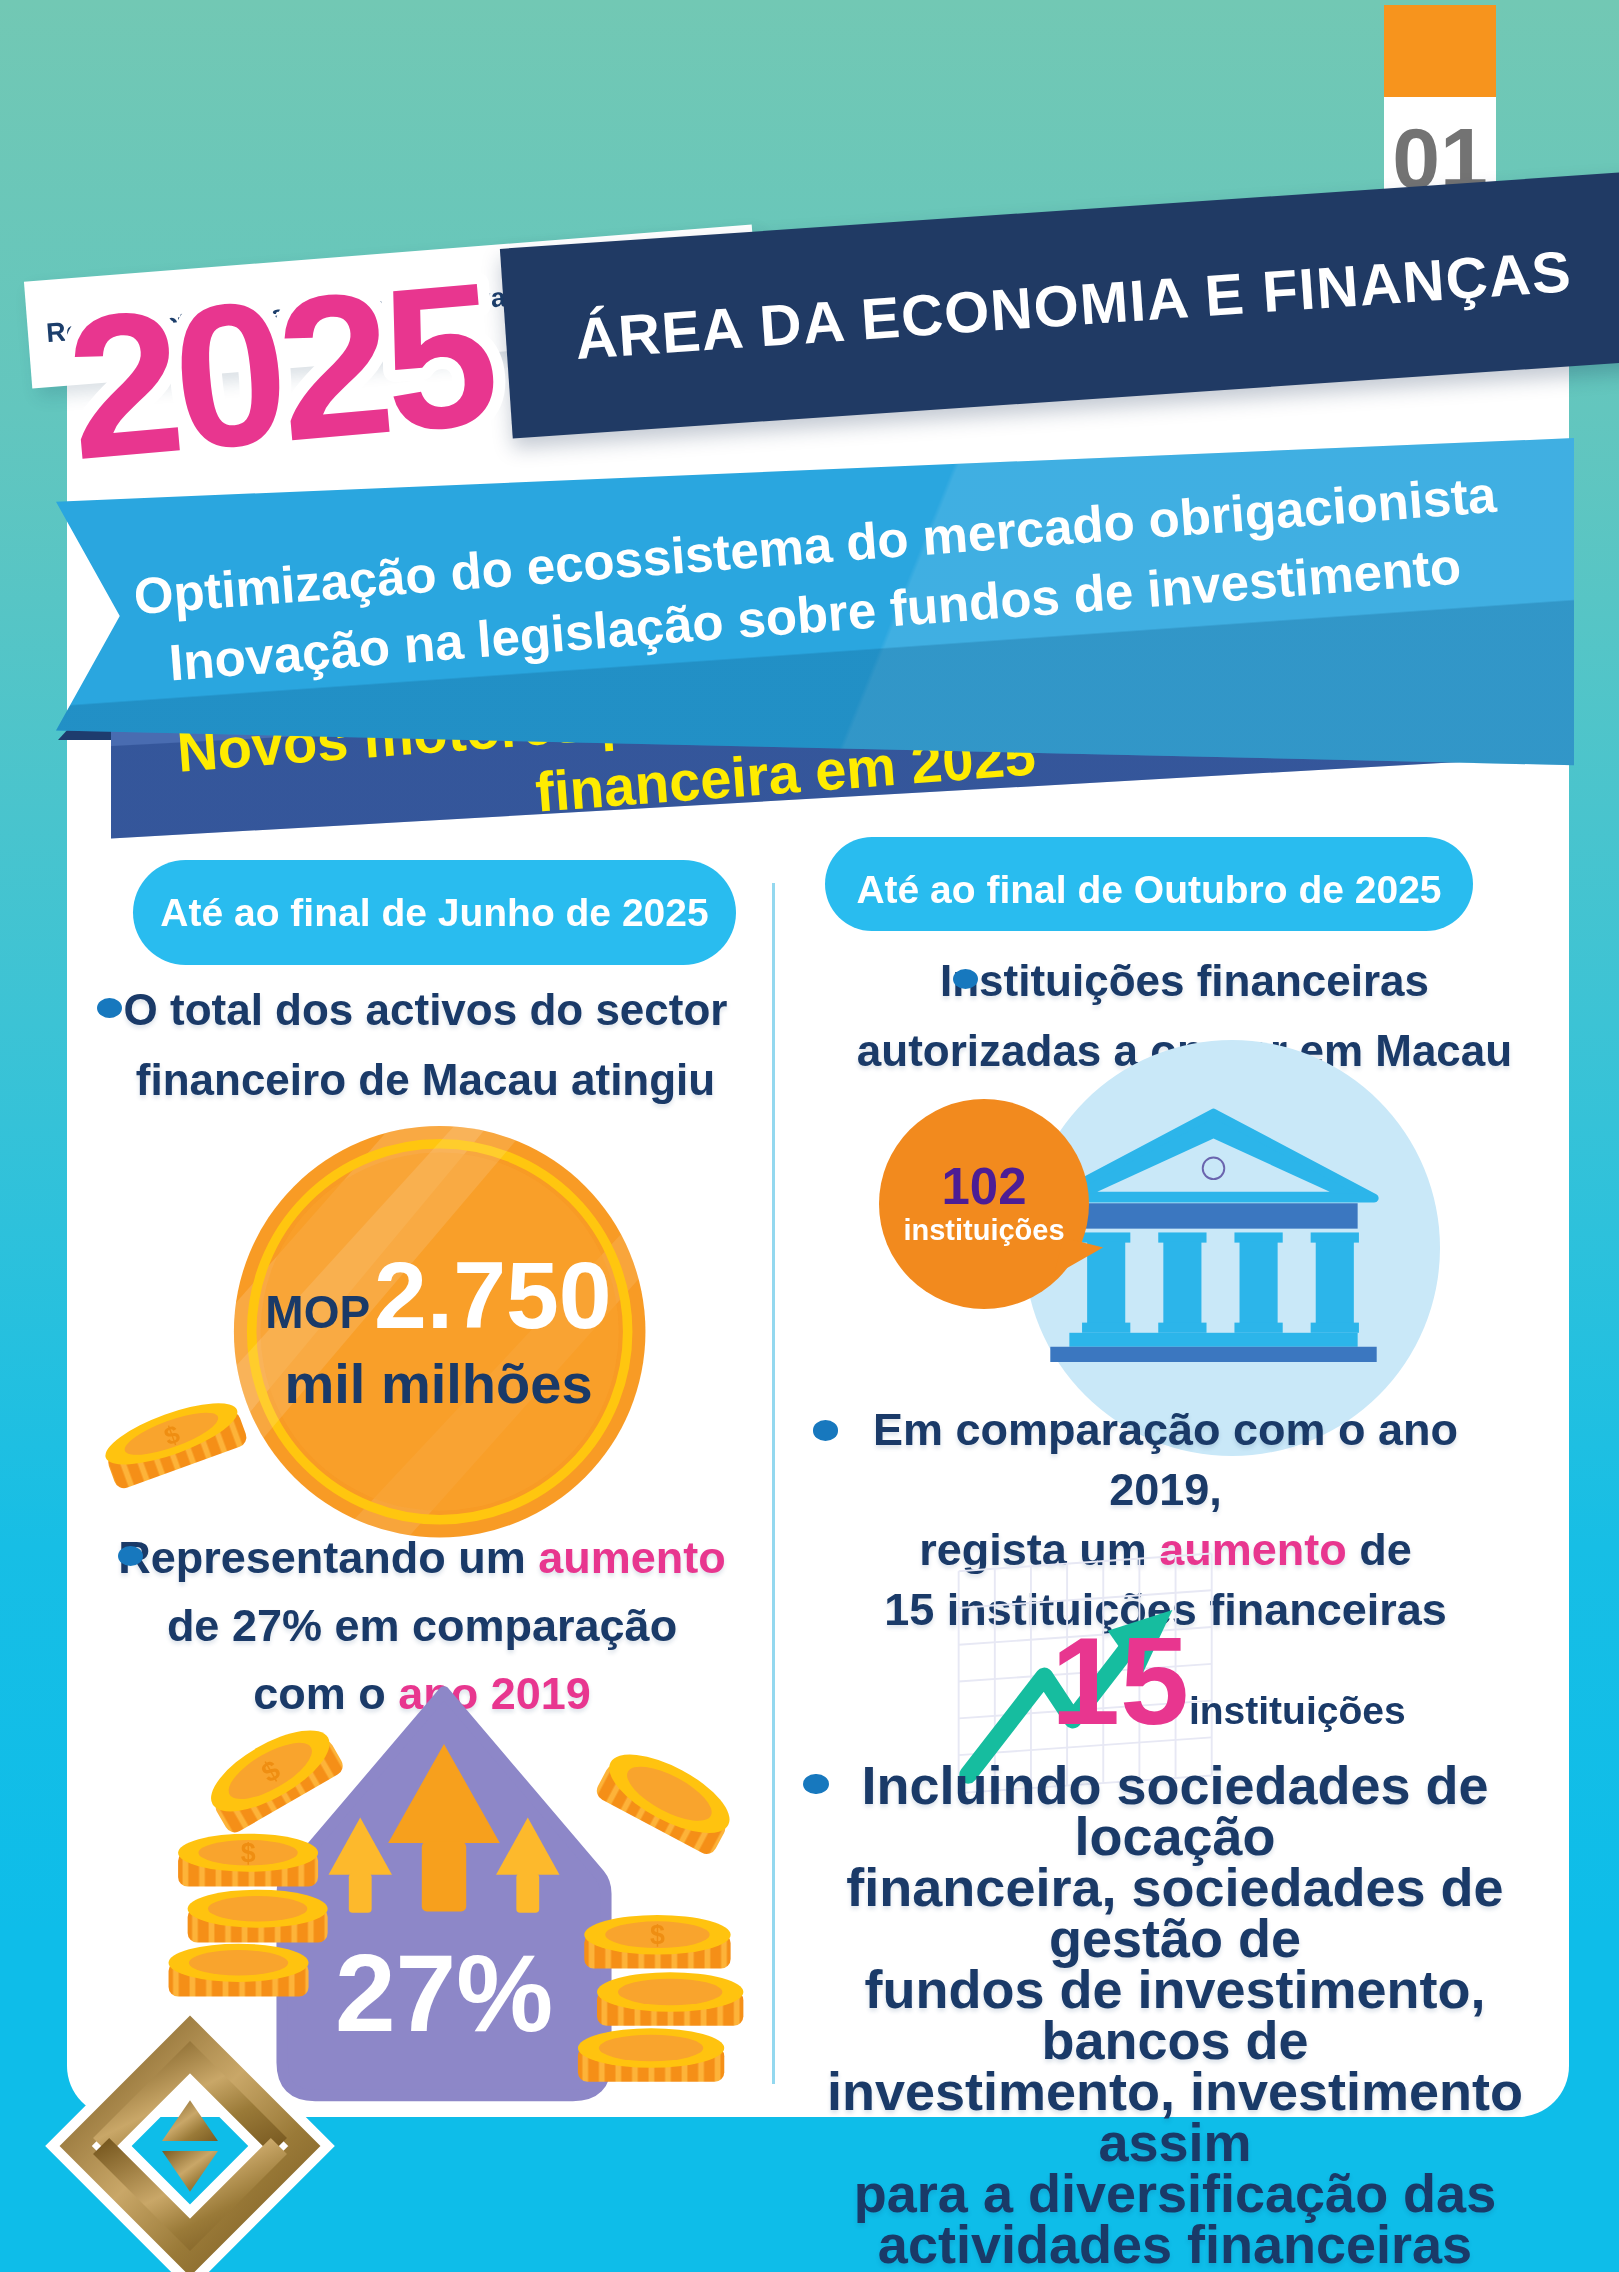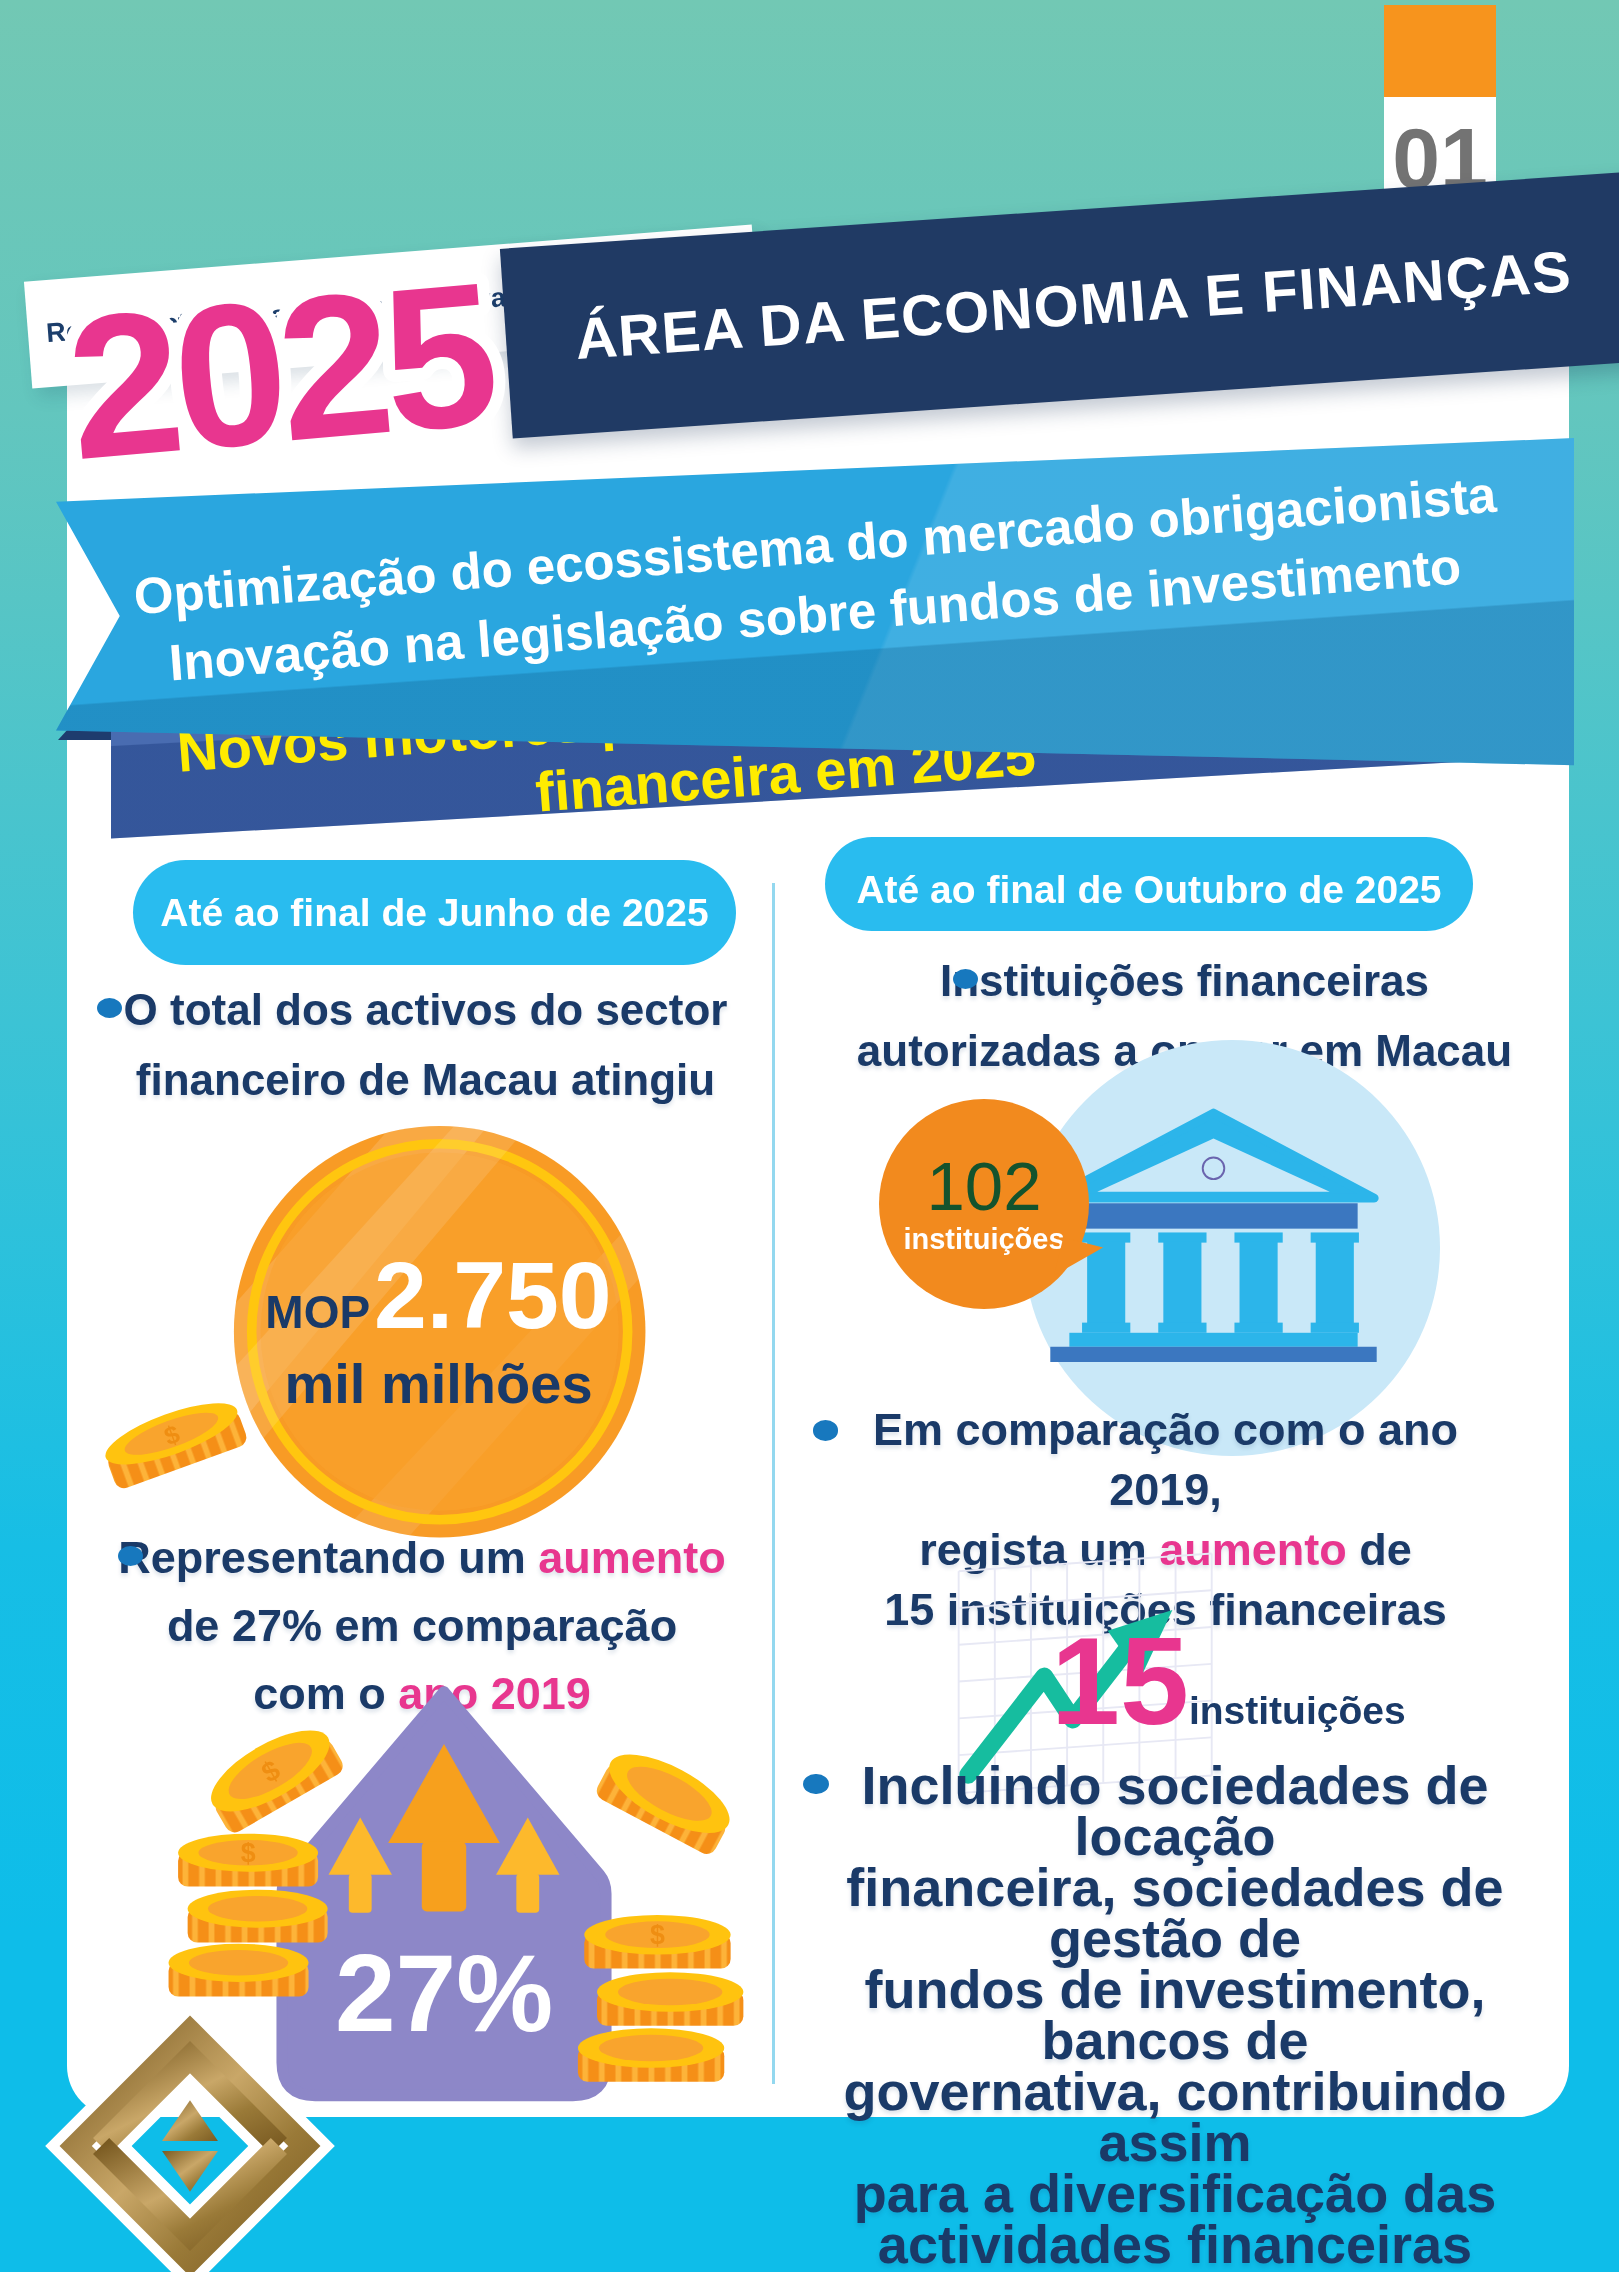--- a/index.html
+++ b/index.html
@@ -71,7 +71,7 @@
           display:flex;flex-direction:column;justify-content:center;align-items:center;z-index:3;}
   .bubble::after{content:"";position:absolute;right:-10.2px;bottom:28px;width:0;height:0;
           border-left:41px solid #F28A1E;border-bottom:39px solid transparent;transform:rotate(14deg);}
-  .bubble .count{font-size:69px;font-weight:normal;color:#14532d;line-height:1.02;}
+  .bubble .count{font-size:51px;font-weight:bold;color:#4c1d95;line-height:1.02;}
   .bubble .lbl{font-size:29px;font-weight:bold;color:#fff;}
 
   .bank-circle{left:1024px;top:1040px;width:416px;height:416px;border-radius:50%;background:#C9E8F8;}

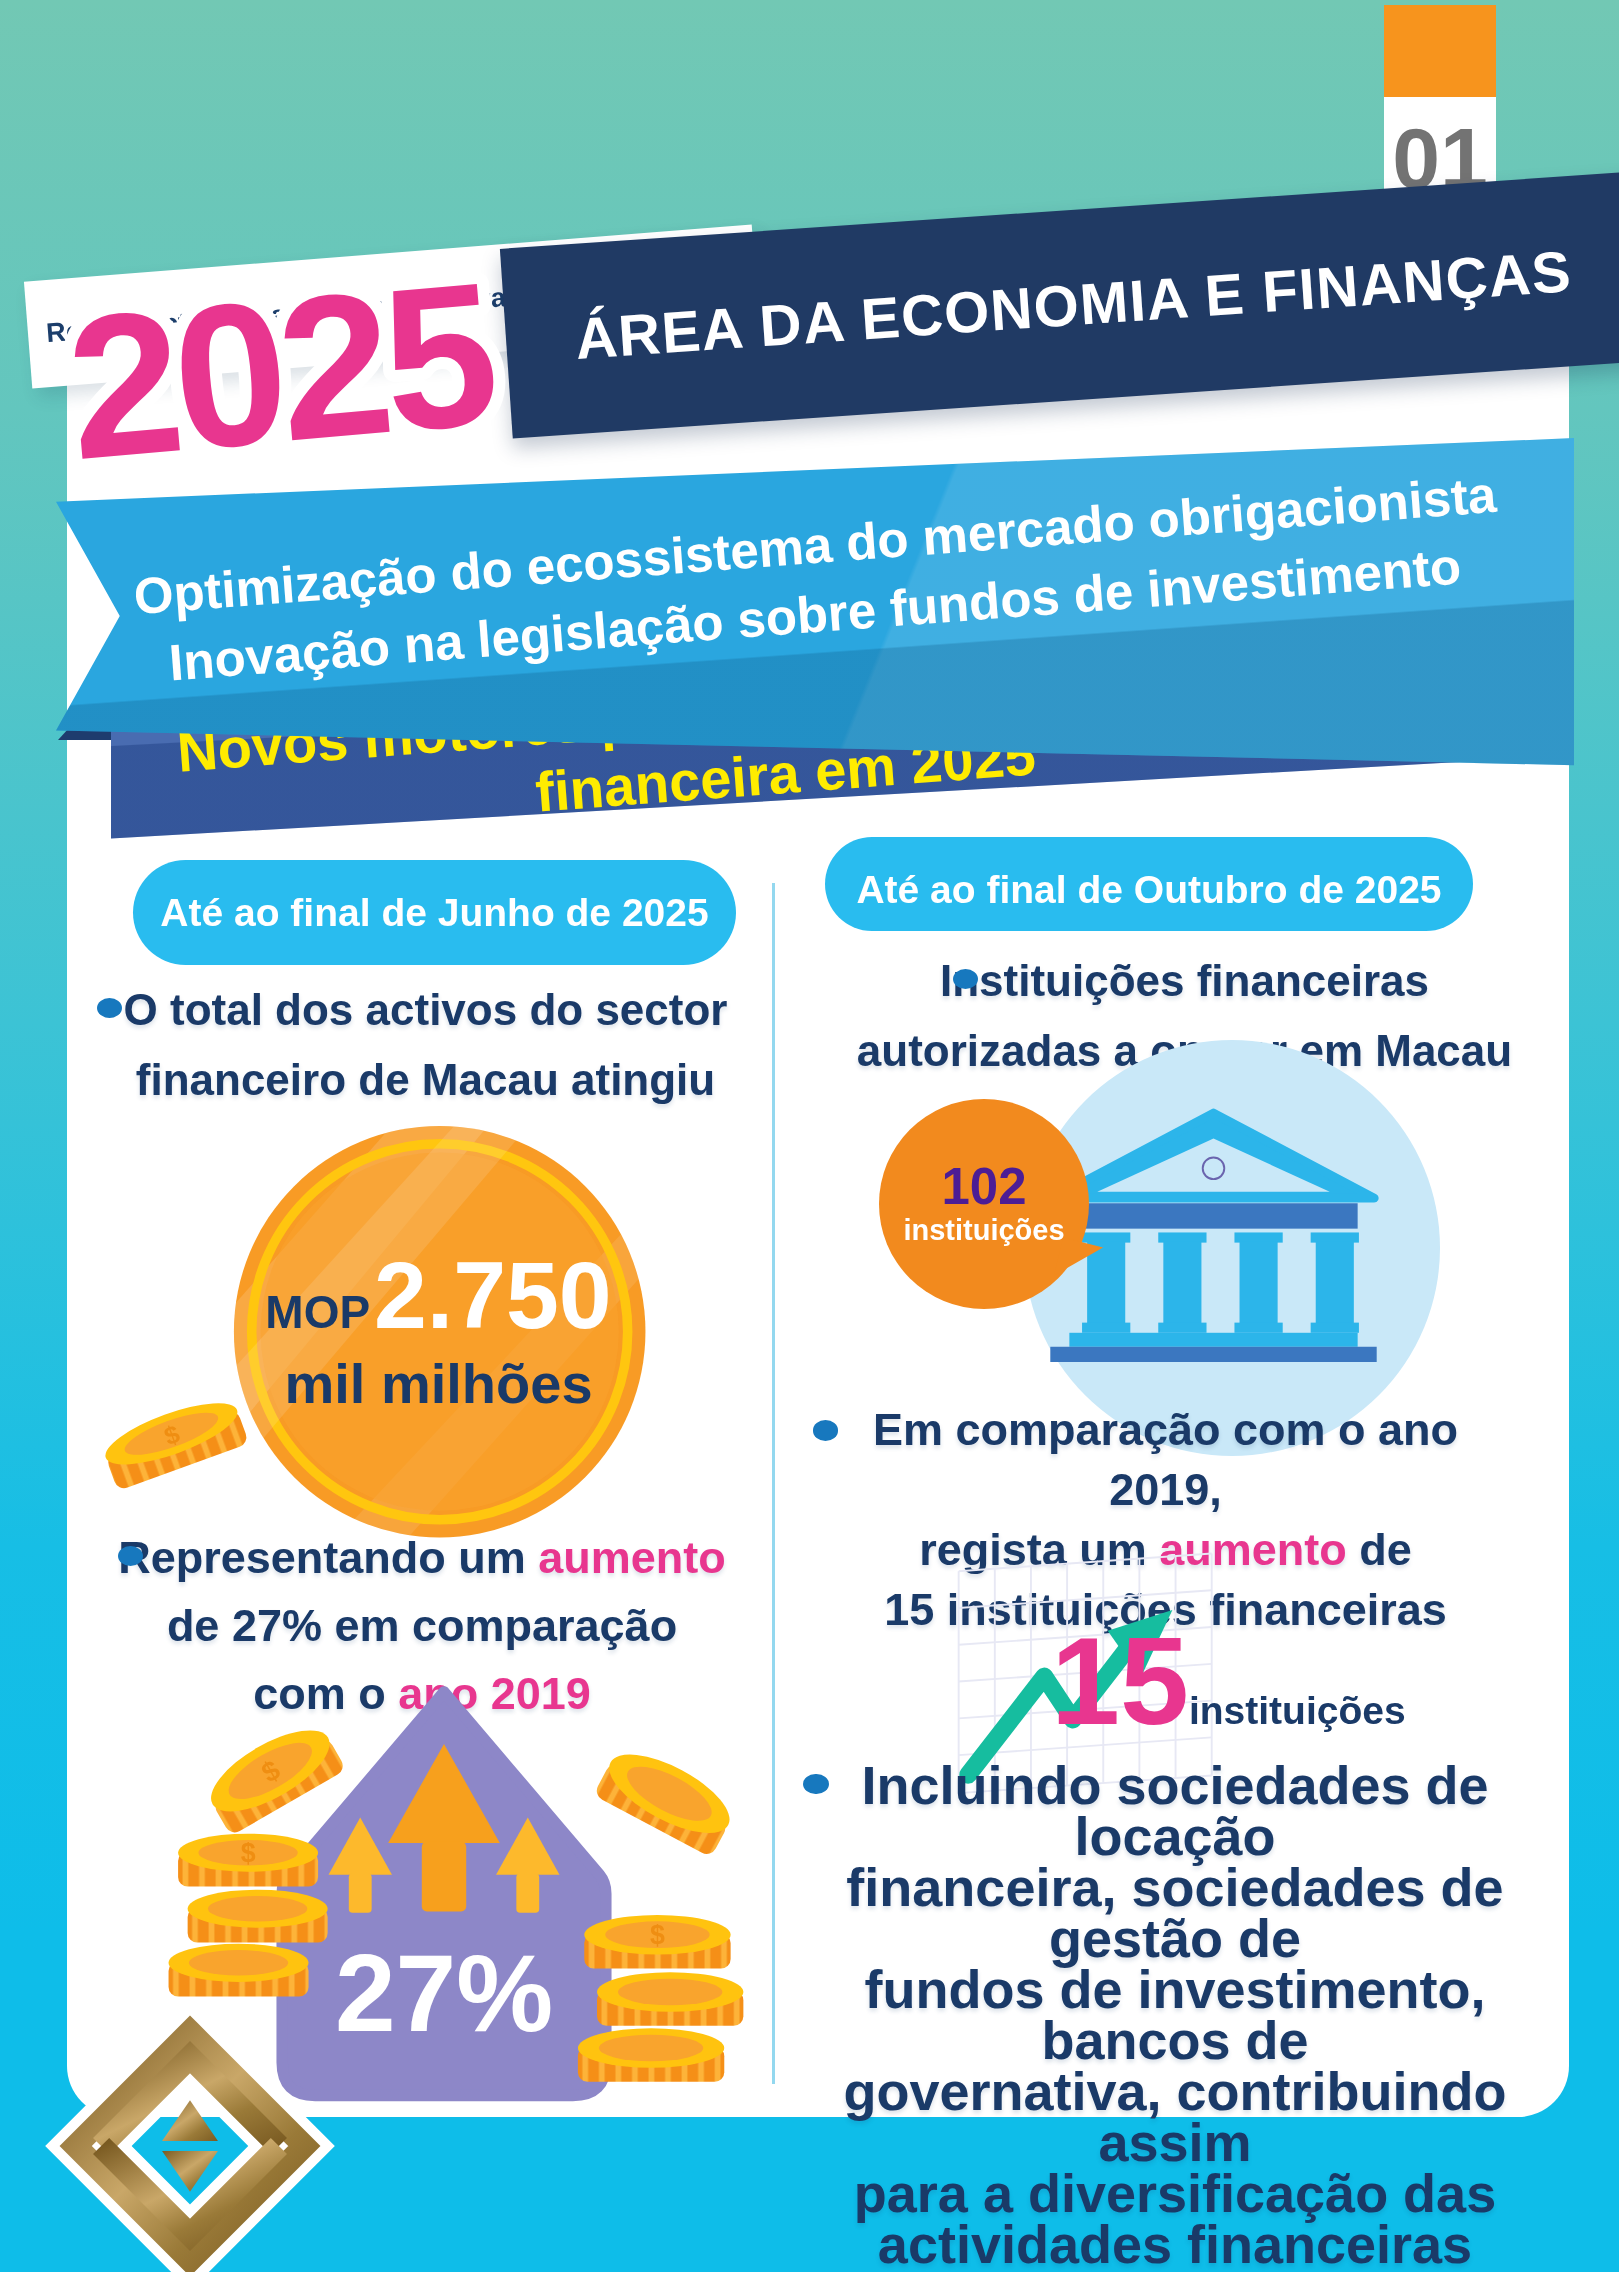--- a/index.html
+++ b/index.html
@@ -322,7 +322,7 @@
     <div>Incluindo sociedades de locação</div>
     <div>financeira, sociedades de gestão de</div>
     <div>fundos de investimento, bancos de</div>
-    <div>governativa, contribuindo assim</div>
+    <div>investimento, investimento assim</div>
     <div>para a diversificação das</div>
     <div>actividades financeiras</div>
   </div>

